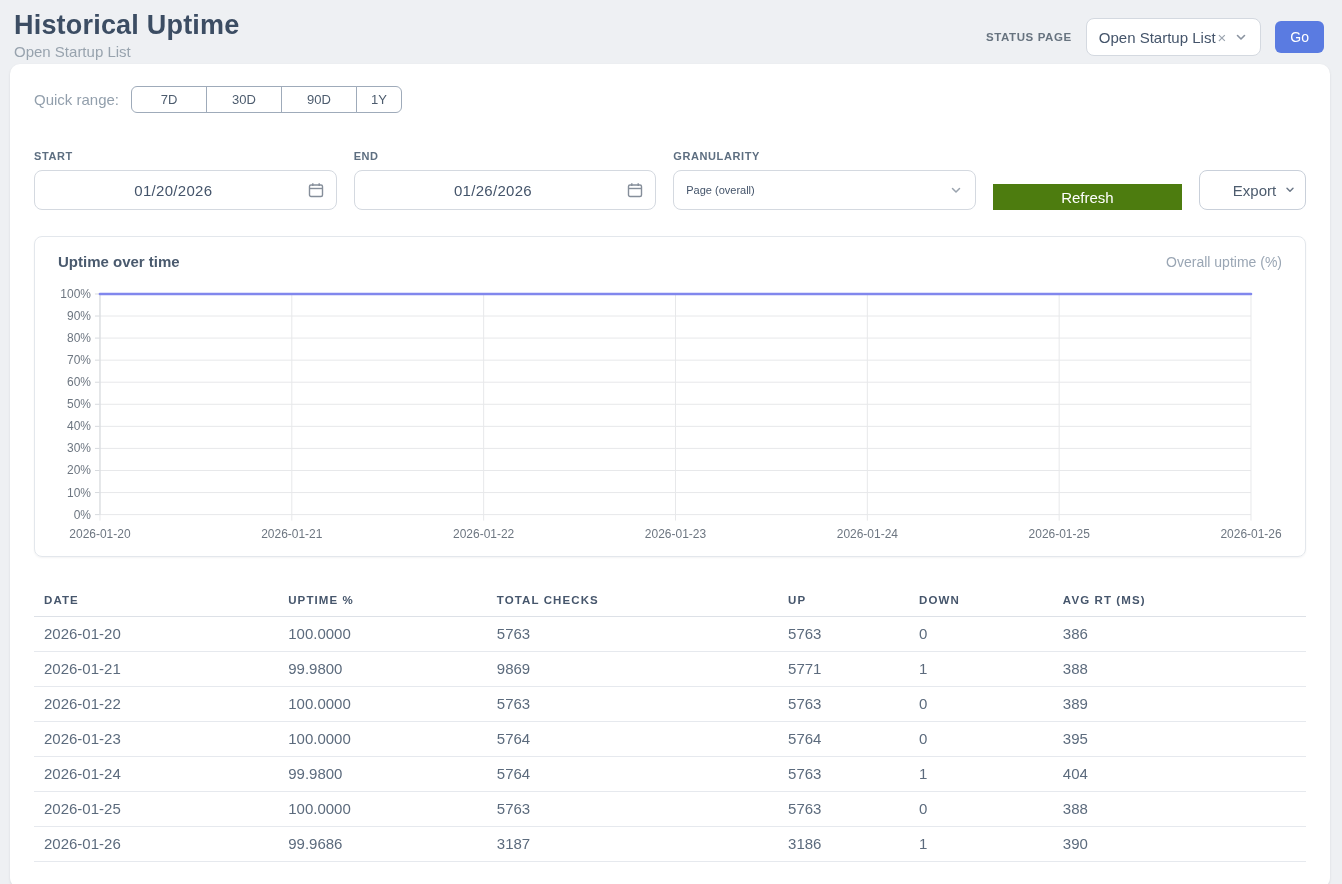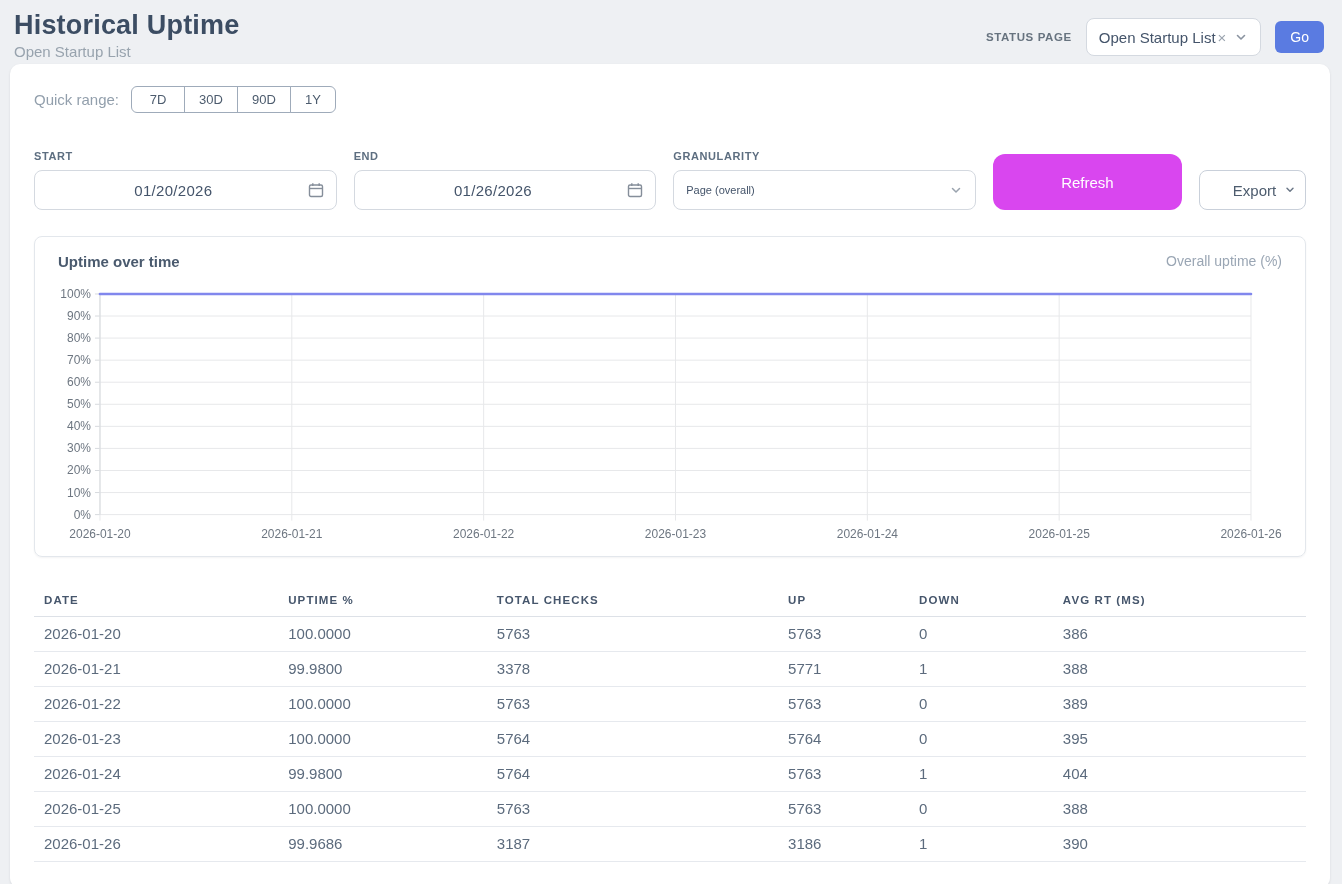--- a/index.html
+++ b/index.html
@@ -39,7 +39,7 @@
   .segmented { display:flex; }
   .seg-btn {
     background:#fff; border:1px solid #9fabba; color:#4d5c6e; font-size:13px;
-    padding:5px 0; width:54px; text-align:center; margin-left:-1px; cursor:pointer;
+    padding:5px 0; width:76px; text-align:center; margin-left:-1px; cursor:pointer;
     font-family:inherit; position:relative;
   }
   .seg-btn:first-child { border-radius:6px 0 0 6px; margin-left:0; }

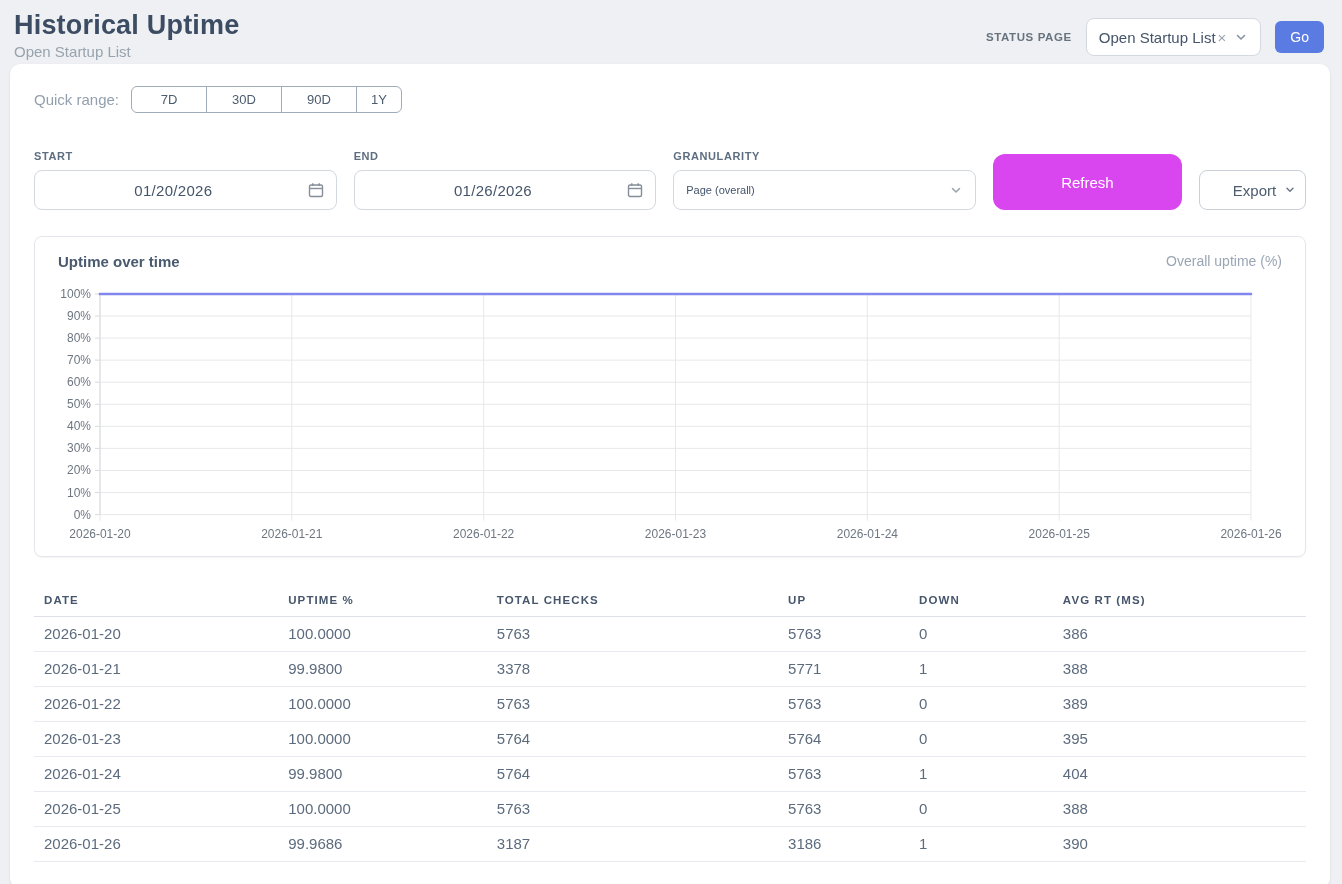--- a/index.html
+++ b/index.html
@@ -69,8 +69,8 @@
   .select-box { cursor:pointer; }
   .select-box .combo-text { font-size:11px; color:#44546a; }
   .refresh-button {
-    width:100%; height:56px; background:#d946ef; color:#fff; border:none;
-    border-radius:12px; font-size:15px; cursor:pointer; font-family:inherit;
+    width:100%; height:26px; background:#4d7c0f; color:#fff; border:none;
+    border-radius:0; font-size:15px; cursor:pointer; font-family:inherit;
   }
   .export-button {
     width:100%; height:40px; background:#fff; border:1px solid #c9d0da; border-radius:8px;

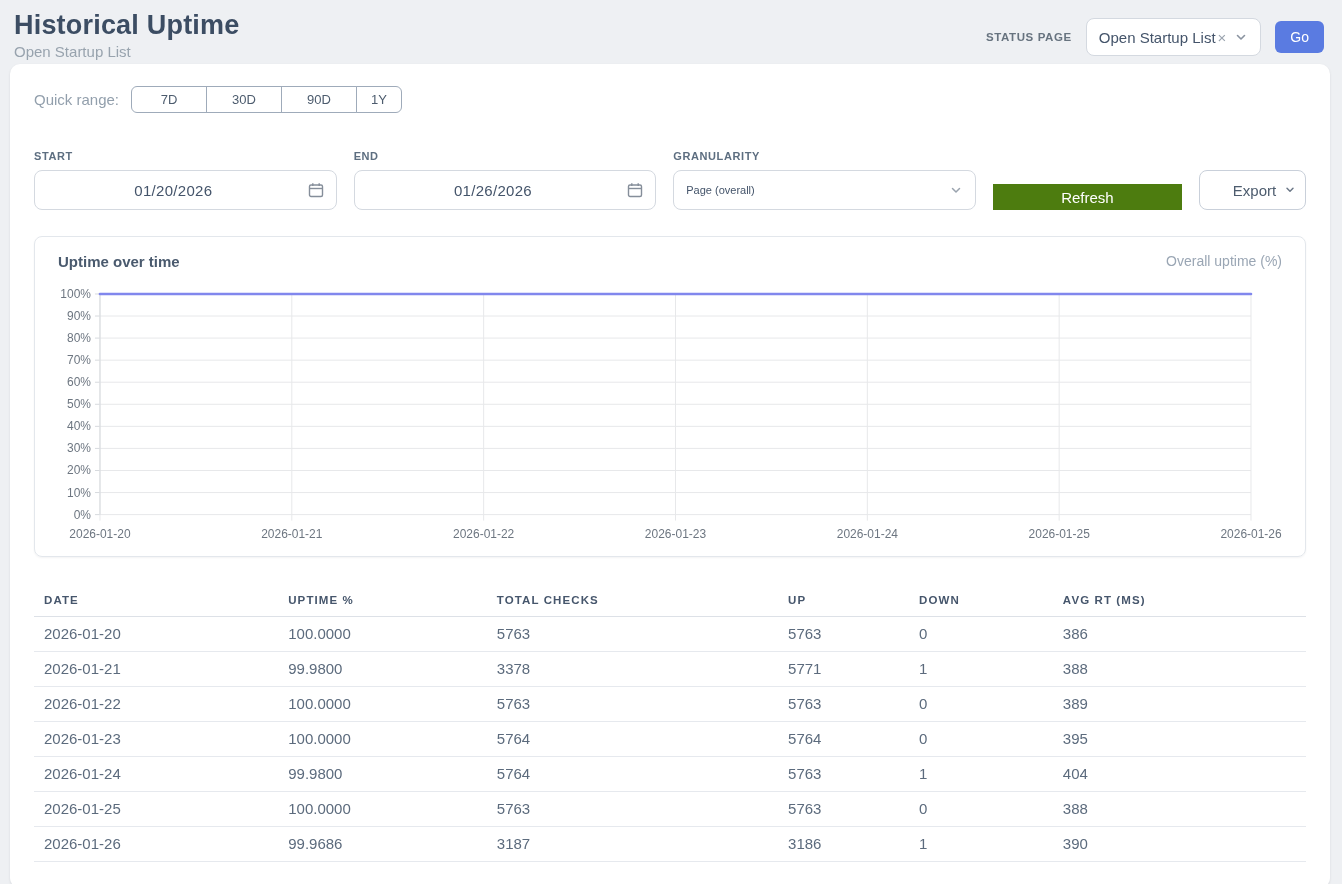--- a/index.html
+++ b/index.html
@@ -82,7 +82,7 @@
     margin-top:26px; border:1px solid #e3e7ec; border-radius:8px;
     box-shadow:0 1px 2px rgba(16,24,40,.05); padding:16px 18px 12px;
   }
-  .chart-head { display:flex; justify-content:space-between; margin-bottom:12px; padding:0 5px; }
+  .chart-head { display:flex; justify-content:space-between; align-items:center; margin-bottom:12px; padding:0 5px; }
   .chart-title { font-size:15px; font-weight:700; color:#4a5a6e; }
   .chart-legend { font-size:14px; color:#9aa6b4; }
   .chart-wrap svg { display:block; width:100%; height:auto; }

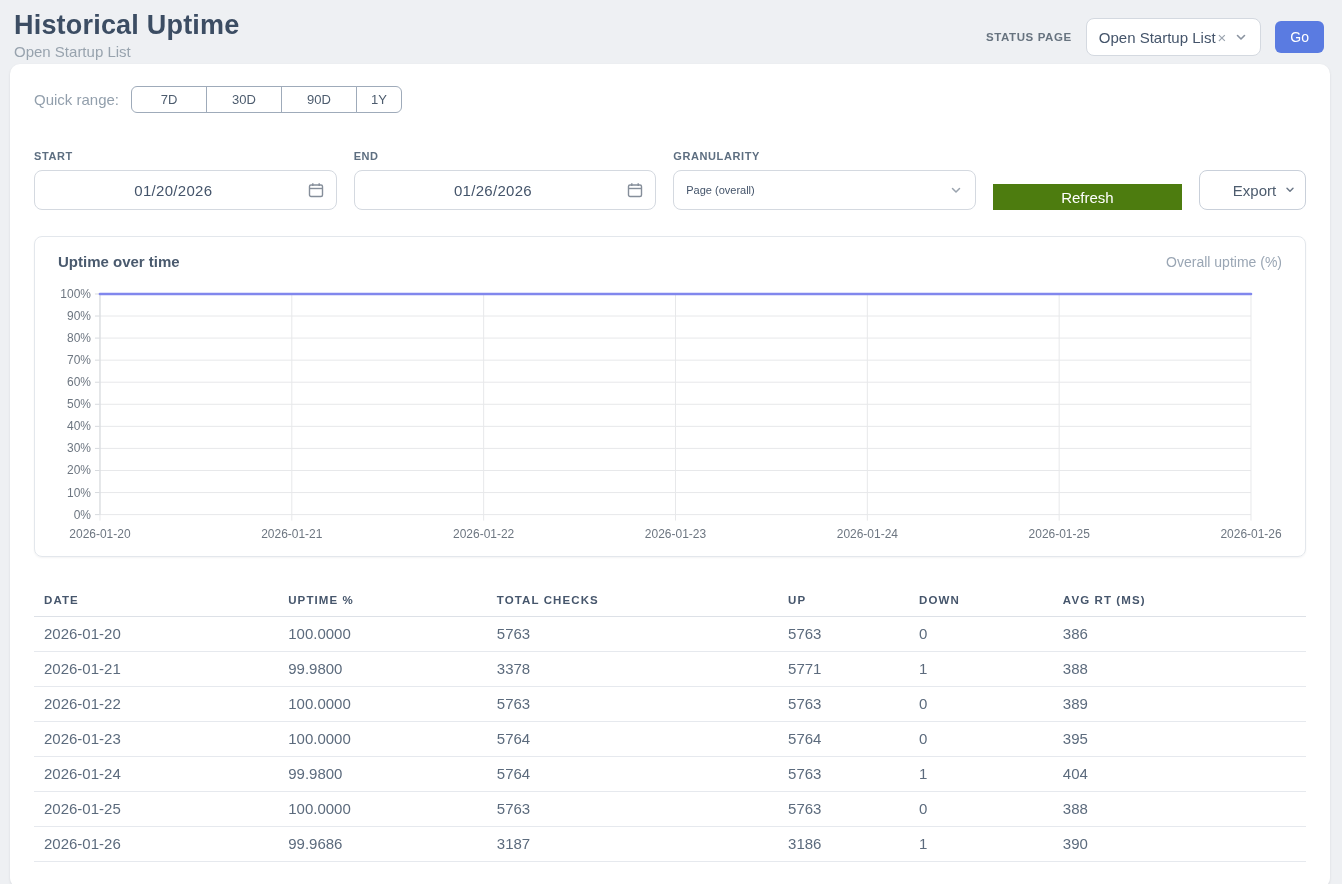--- a/index.html
+++ b/index.html
@@ -279,7 +279,7 @@
         <tr>
           <td>2026-01-21</td>
           <td>99.9800</td>
-          <td>3378</td>
+          <td>9869</td>
           <td>5771</td>
           <td>1</td>
           <td>388</td>

